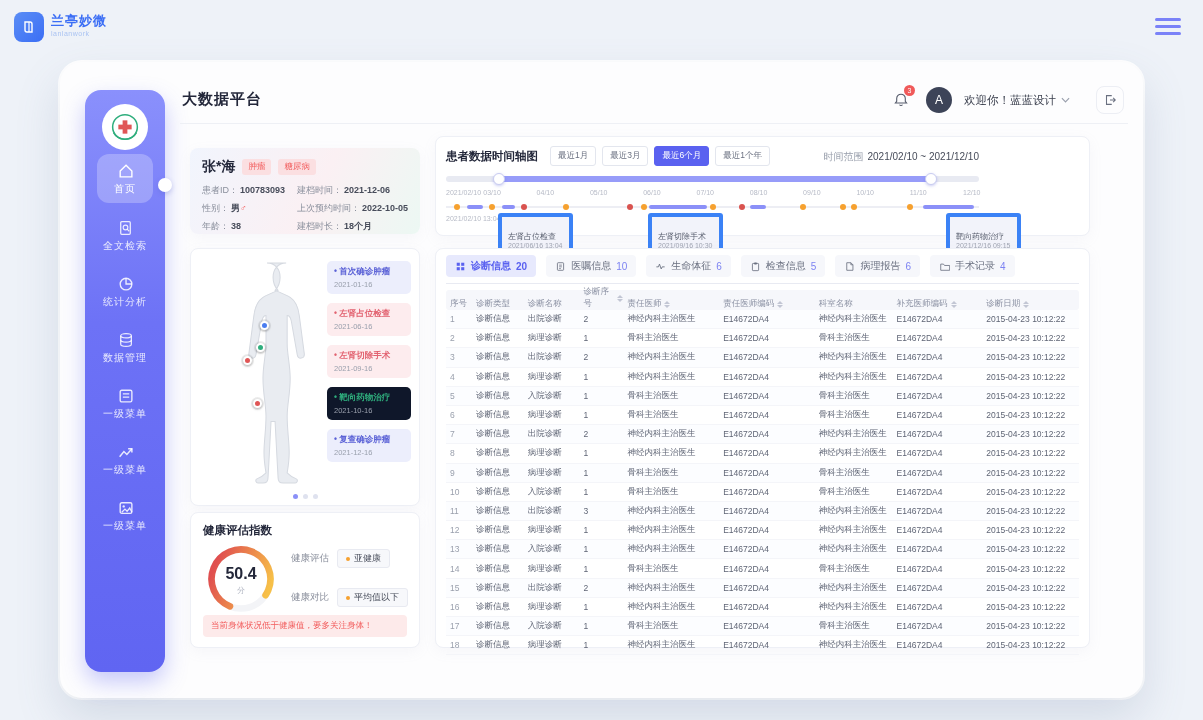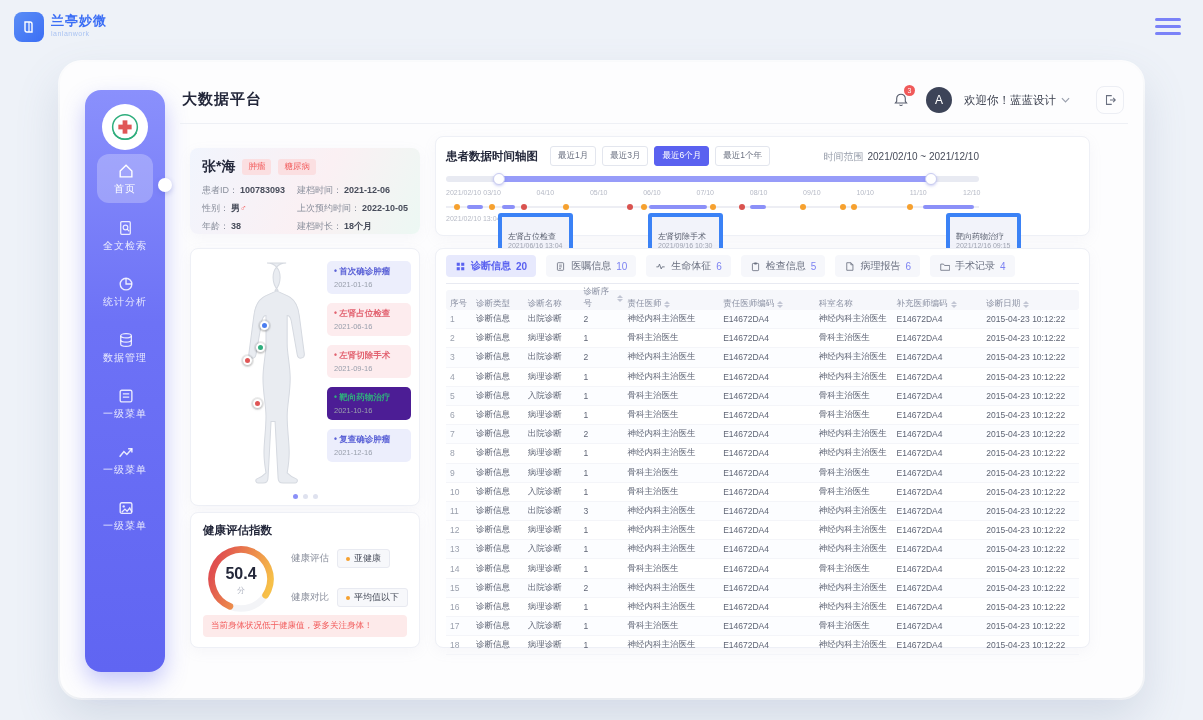--- a/index.html
+++ b/index.html
@@ -64,7 +64,7 @@
   .anno .d { font-size:7.5px; color:#9aa0ad; margin-top:2px; }
   .anno.purple { background:#eceefc; } .anno.purple .t { color:#5a61d6; }
   .anno.pink { background:#fdecee; } .anno.pink .t { color:#e26270; }
-  .anno.green { background:#4c1d95; } .anno.green .t { color:#2fae7d; }
+  .anno.green { background:#0f172a; } .anno.green .t { color:#2fae7d; }
   .pager { position:absolute; left:0; right:0; bottom:6px; display:flex; justify-content:center; gap:5px; }
   .pager i { width:5px; height:5px; border-radius:50%; background:#dfe2ef; cursor:pointer; }
   .pager i.on { background:#8b90f8; }

